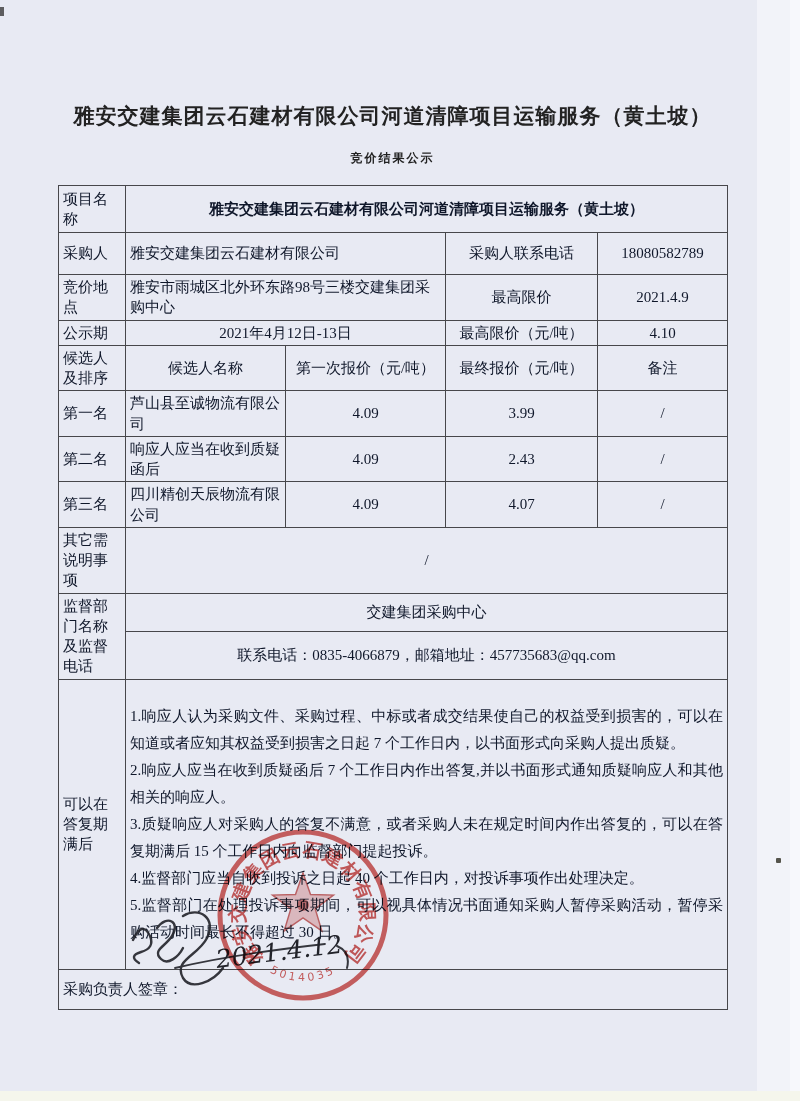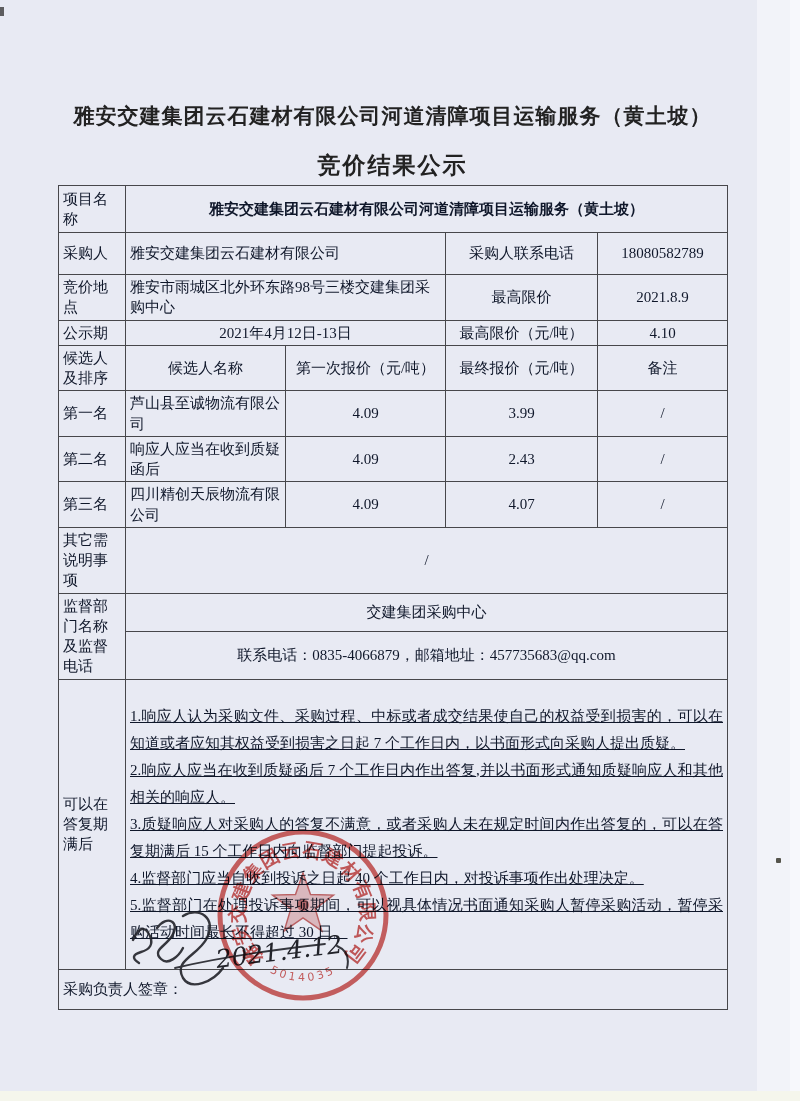--- a/index.html
+++ b/index.html
@@ -24,7 +24,7 @@
   }
   .title2{
     position:absolute;left:58px;top:150px;width:669px;text-align:center;
-    font-size:23px;font-weight:bold;letter-spacing:2px;color:#222;
+    font-size:12px;font-weight:bold;letter-spacing:2px;color:#222;
     font-family:"Liberation Sans","DejaVu Sans",sans-serif;
   }
   

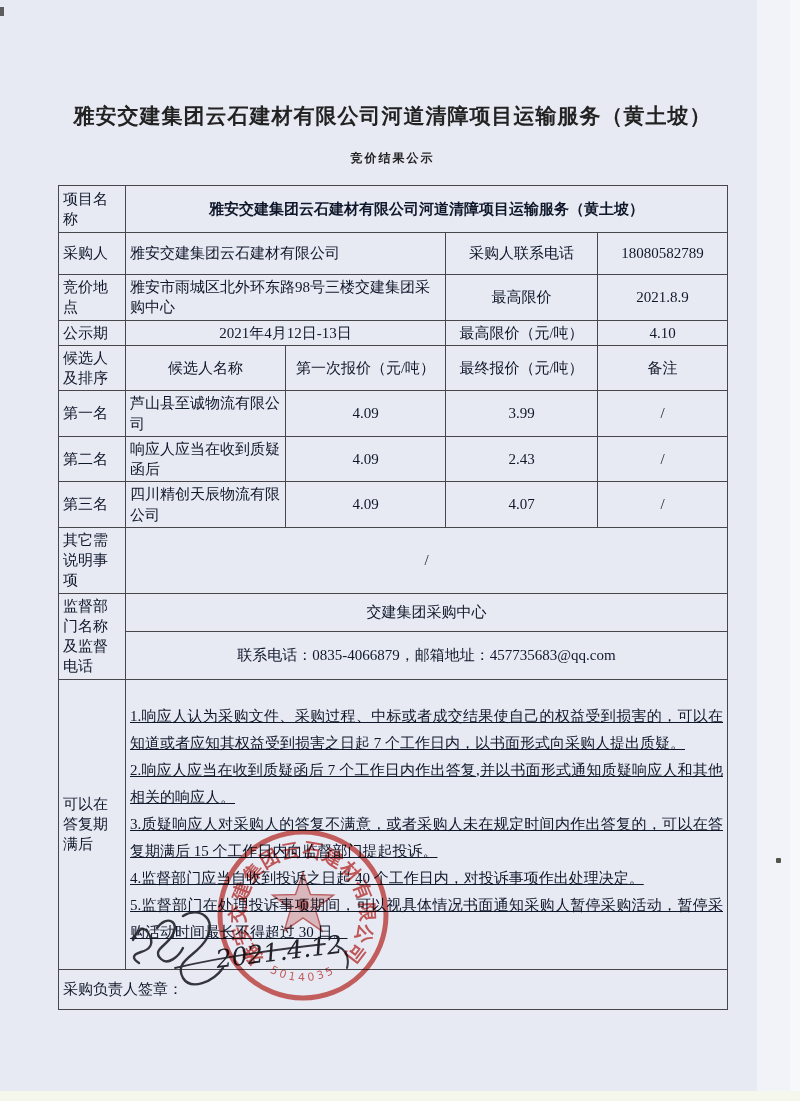--- a/index.html
+++ b/index.html
@@ -89,7 +89,7 @@
       <td class="lbl">竞价地点</td>
       <td class="lft" colspan="2">雅安市雨城区北外环东路98号三楼交建集团采购中心</td>
       <td class="ctr">最高限价</td>
-      <td class="ctr">2021.8.9</td>
+      <td class="ctr">2021.4.9</td>
     </tr>
 
     <tr style="height:24px">

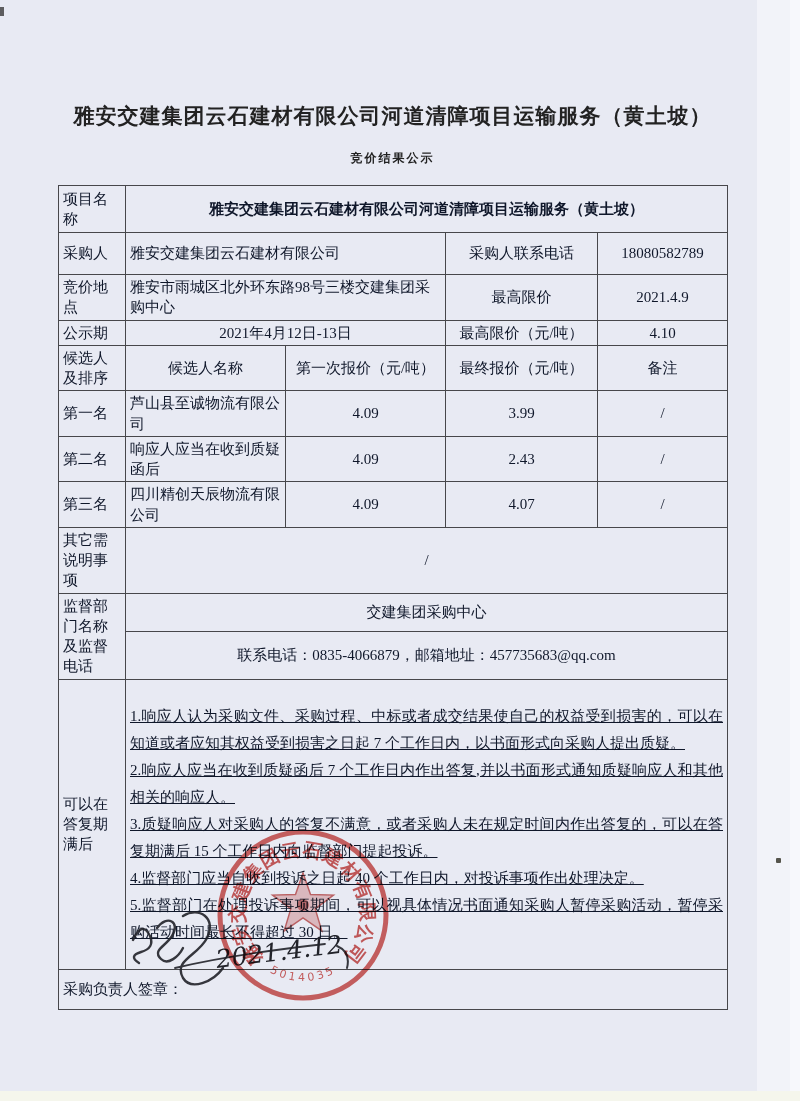--- a/index.html
+++ b/index.html
@@ -42,7 +42,7 @@
   td.lbl{text-align:left;padding-left:4px;}
   td.ctr{text-align:center;}
   td.lft{text-align:left;}
-  .complaint-cell{vertical-align:middle;padding:4px 6px;text-decoration:underline;}
+  .complaint-cell{vertical-align:middle;padding:4px 6px;}
   .complaint-cell p{margin:0;line-height:27px;text-align:justify;}
   .sig-cell{padding-left:6px;}
   

